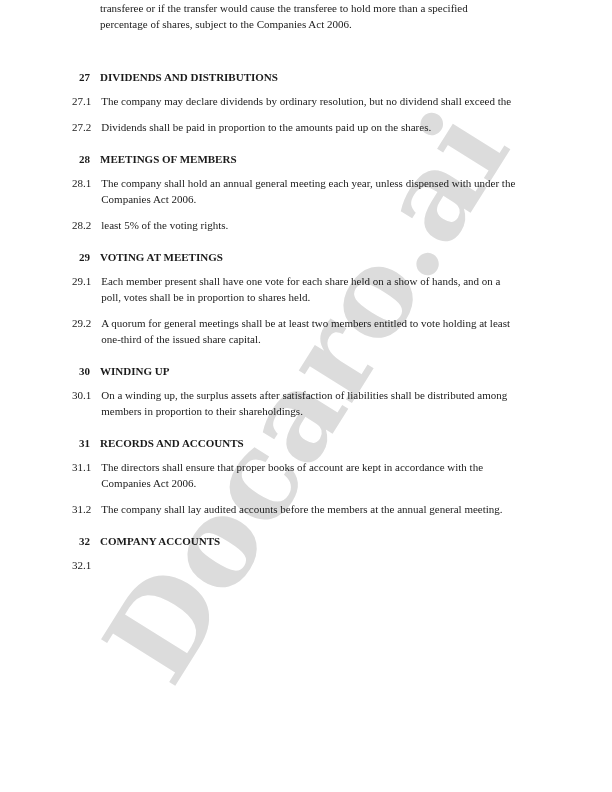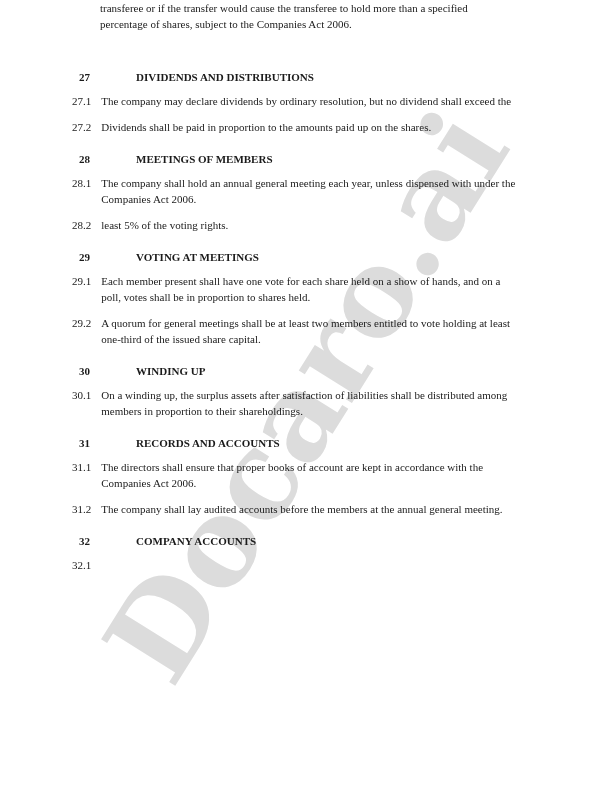--- a/index.html
+++ b/index.html
@@ -54,7 +54,6 @@
     display: flex;
     font-weight: 700;
     margin-bottom: 8px;
-    gap: 36px;
   }
   .h-num {
     flex: 0 0 18px;

